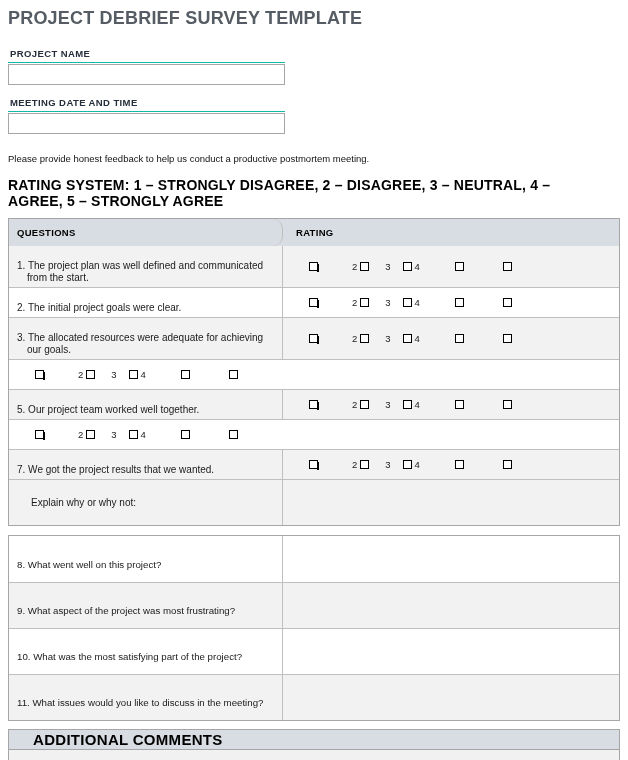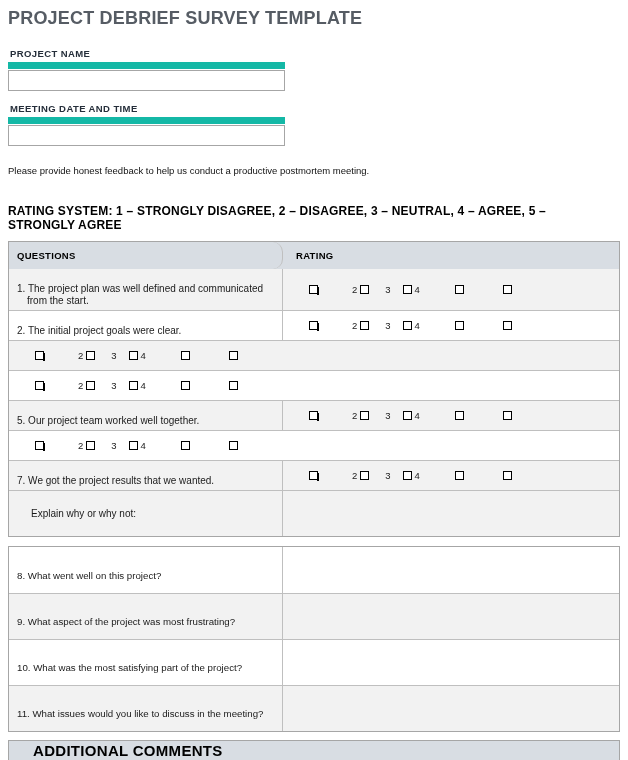--- a/index.html
+++ b/index.html
@@ -25,7 +25,7 @@
     letter-spacing: 0.4px;
     color: var(--label-color, #252e3a);
     padding: 0 0 3px 2px;
-    border-bottom: 7px solid #14b8a6;
+    border-bottom: 1px solid #14b8a6;
   }
   .field-input {
     display: block;

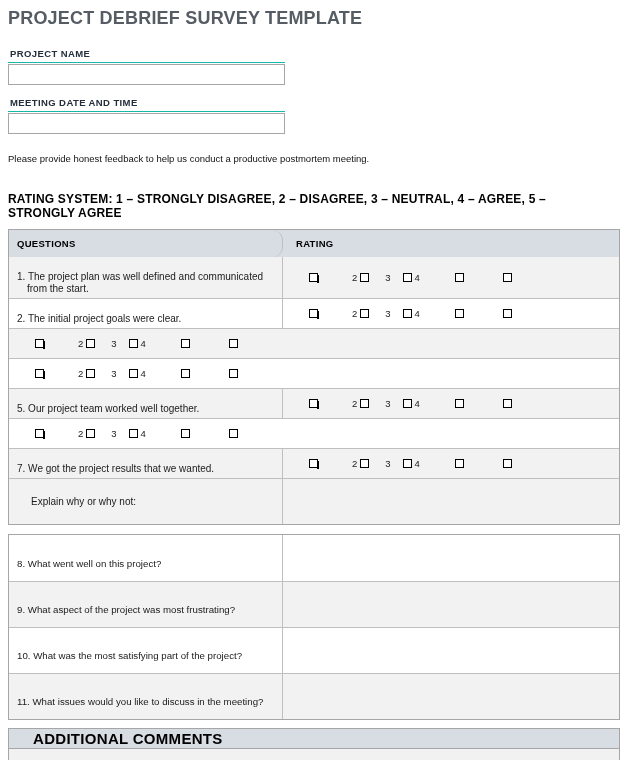--- a/index.html
+++ b/index.html
@@ -42,8 +42,8 @@
 
   .intro-text { margin-top: 19px; font-size: 9.5px; color: #111; }
   .rating-system-line {
-    margin-top: 28px;
-    font-size: 12px;
+    margin-top: 13px;
+    font-size: 14px;
     font-weight: bold;
     letter-spacing: 0.2px;
     color: #000;

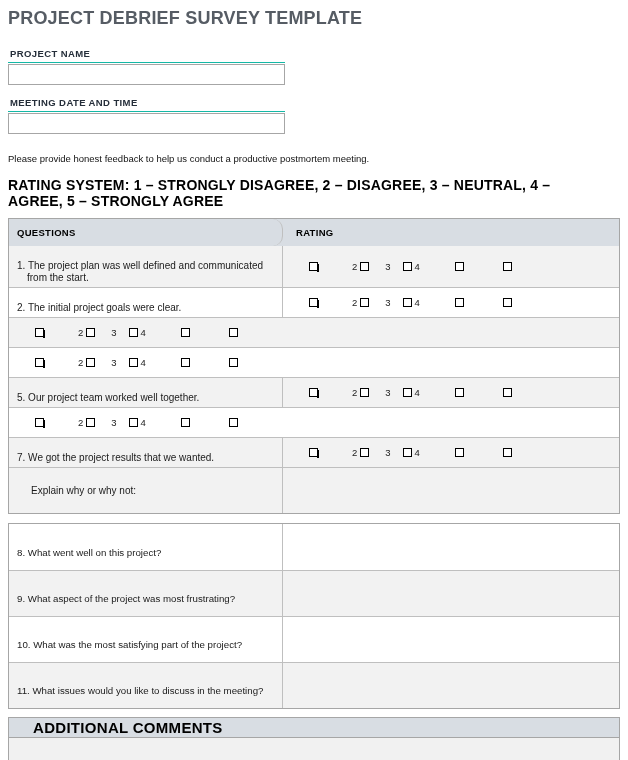--- a/index.html
+++ b/index.html
@@ -182,6 +182,9 @@
     </div>
   </div>
         <div class="t-row q-row">
+    <div class="q-cell q-col">
+      <span class="q-text">3. The allocated resources were adequate for achieving our goals.</span>
+    </div>
     <div class="rating-cell r-col">
       <span class="cb cb-first m-cb1"></span>
       <span class="num m-n2">2</span>

